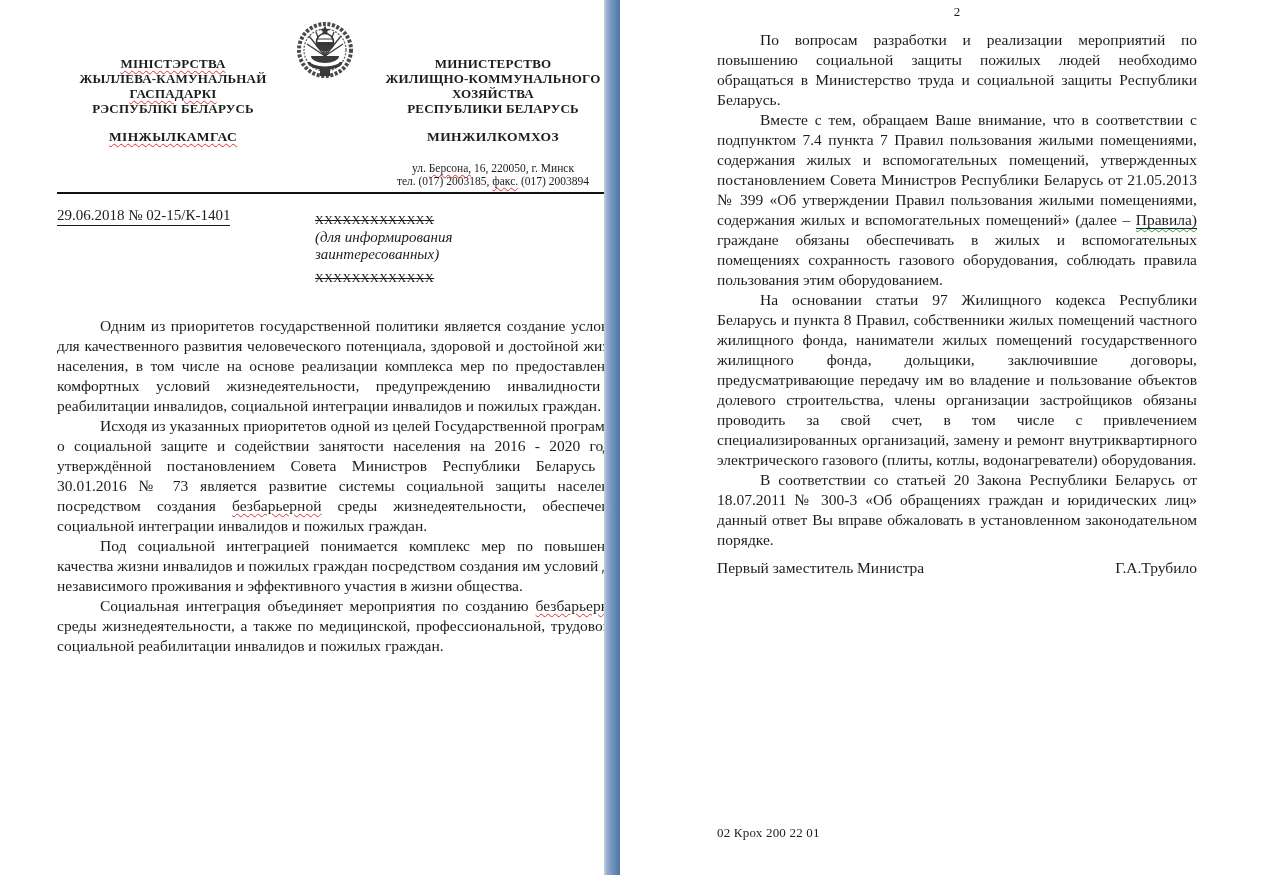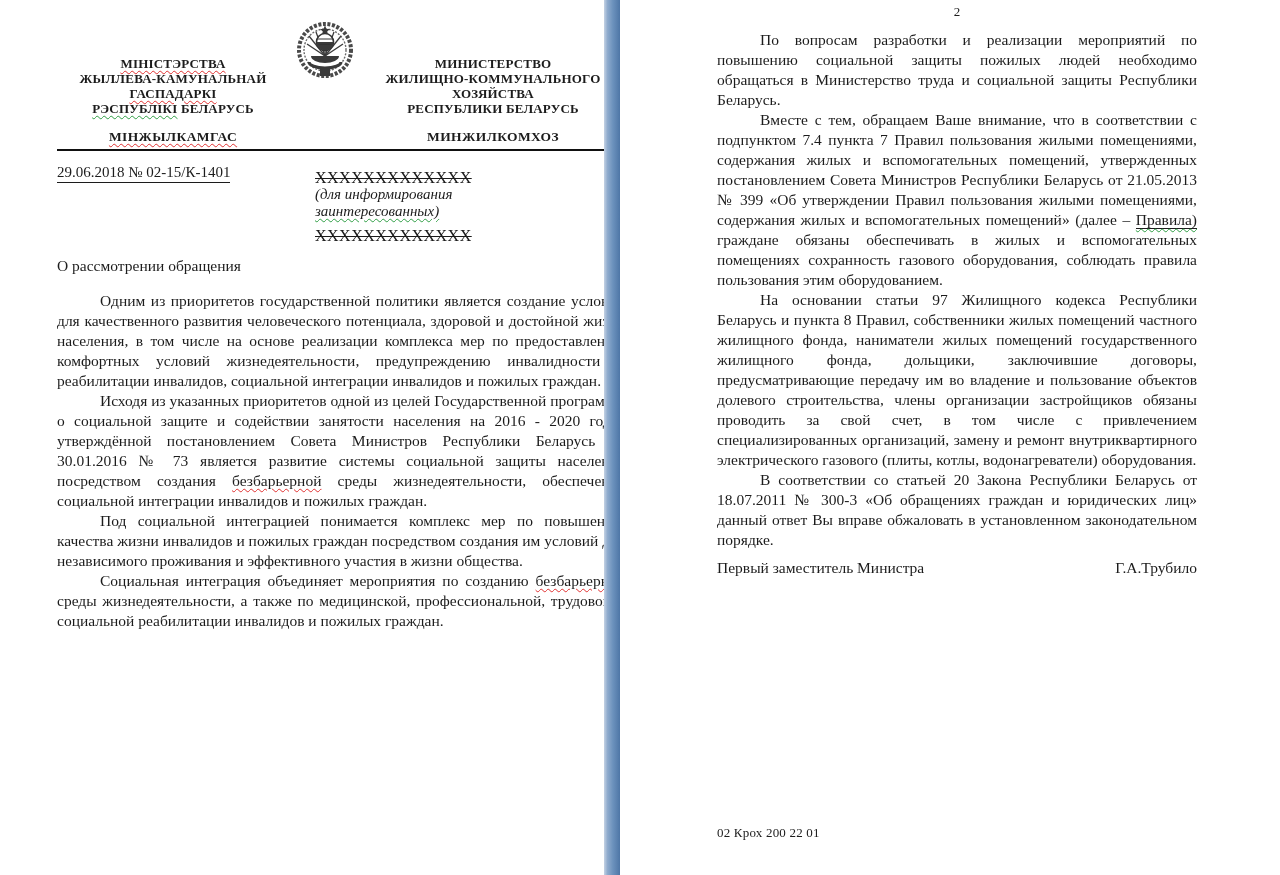--- a/index.html
+++ b/index.html
@@ -50,7 +50,7 @@
 
   
   .seg-red   { text-decoration:underline; text-decoration-style:wavy; text-decoration-color:#e03131; text-decoration-thickness:1px; text-underline-offset:2px; }
-  .seg-green { text-decoration:underline; text-decoration-style:wavy; text-decoration-color:#2f9e44; text-decoration-thickness:1px; text-underline-offset:2px; }
+  .seg-green { text-decoration-style:wavy; text-decoration-color:#2f9e44; text-decoration-thickness:1px; text-underline-offset:2px; }
   .seg-ug    { border-bottom:1px solid #1c1c1c; text-decoration:underline; text-decoration-style:wavy; text-decoration-color:#2f9e44; text-decoration-thickness:1px; text-underline-offset:3px; }
 </style>
 </head>

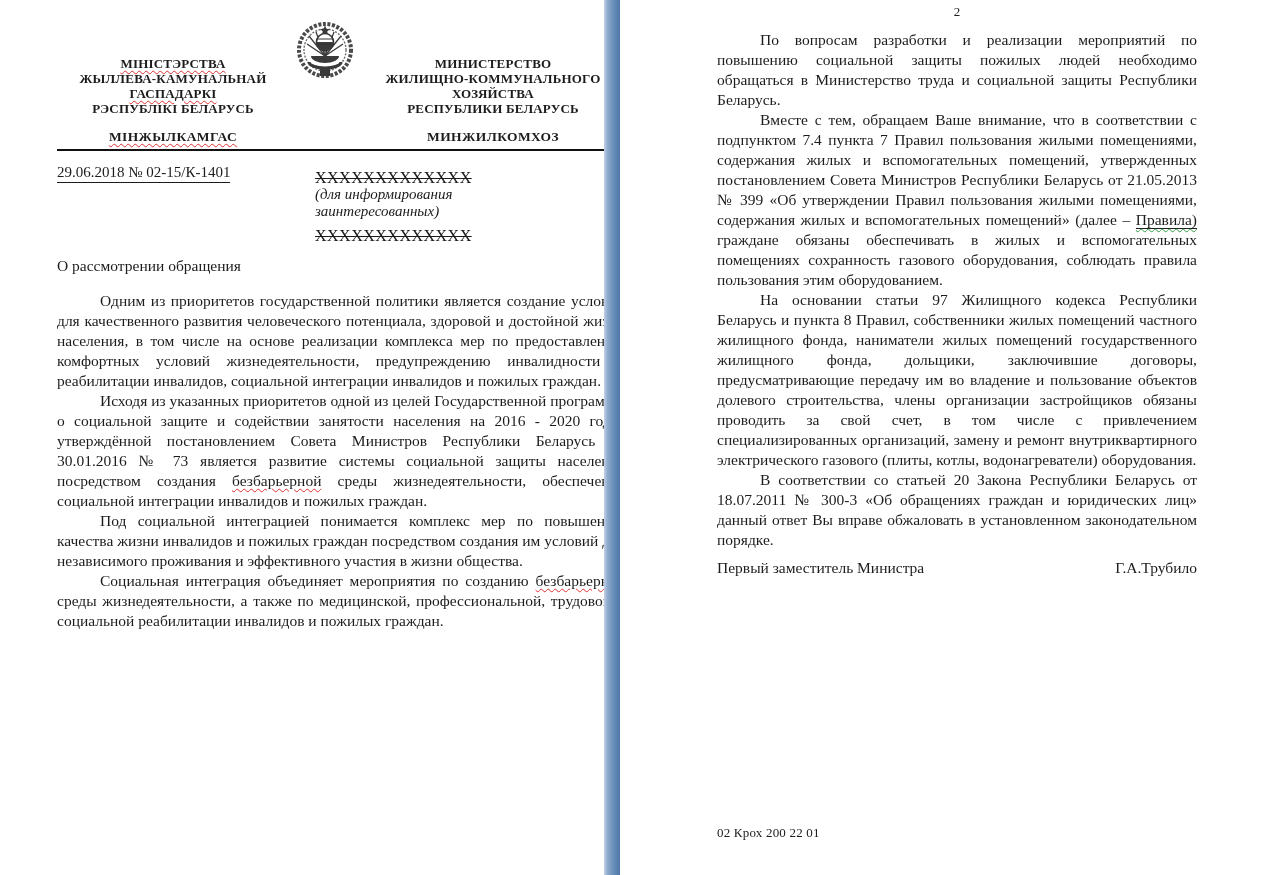--- a/index.html
+++ b/index.html
@@ -101,6 +101,10 @@
         <div><span>РЕСПУБЛИКИ  БЕЛАРУСЬ</span></div>
       </div>
       <div class="org-acronym"><span>МИНЖИЛКОМХОЗ</span></div>
+      <div class="org-address">
+        <div><span>ул. </span><span class="seg-red">Берсона,</span><span>  16, 220050, г. Минск</span></div>
+        <div><span>тел. (017) 2003185, </span><span class="seg-red">факс.</span><span> (017) 2003894</span></div>
+      </div>
     </div>
   </div>
 

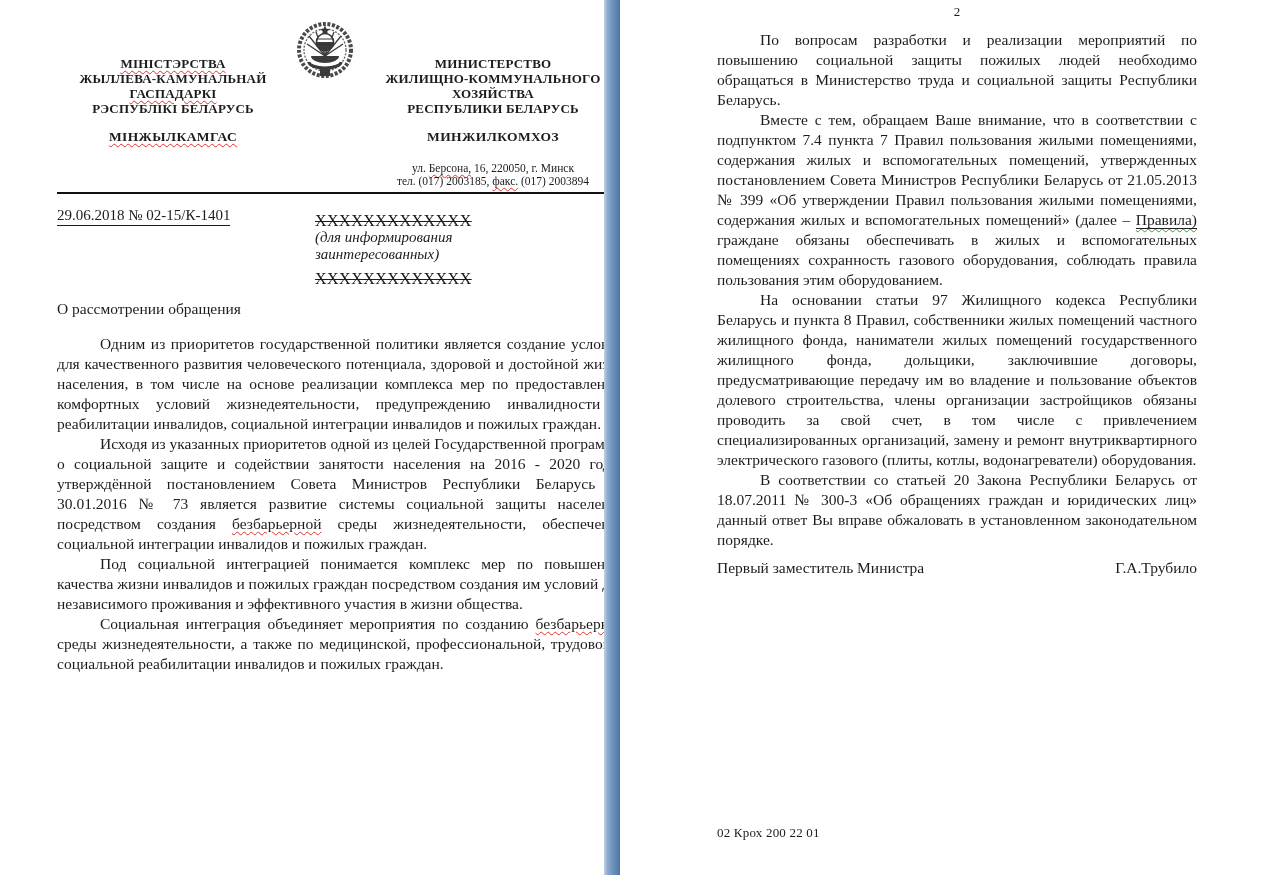--- a/index.html
+++ b/index.html
@@ -31,7 +31,7 @@
   .ref-row { position:relative; margin:12px 15px 0 22px; height:94px; }
   .ref-number { display:inline-block; font-size:15px; padding-bottom:1px; border-bottom:1px solid #1c1c1c; }
   .recipient { position:absolute; left:258px; top:6px; width:210px; font-size:15px; line-height:17px; }
-  .masked { text-decoration:line-through; font-size:16px; letter-spacing:.5px; }
+  .masked { text-decoration:line-through; font-size:12px; letter-spacing:.5px; }
   .masked.second { display:inline-block; margin-top:7px; }
   .recipient-note { font-style:italic; }
 

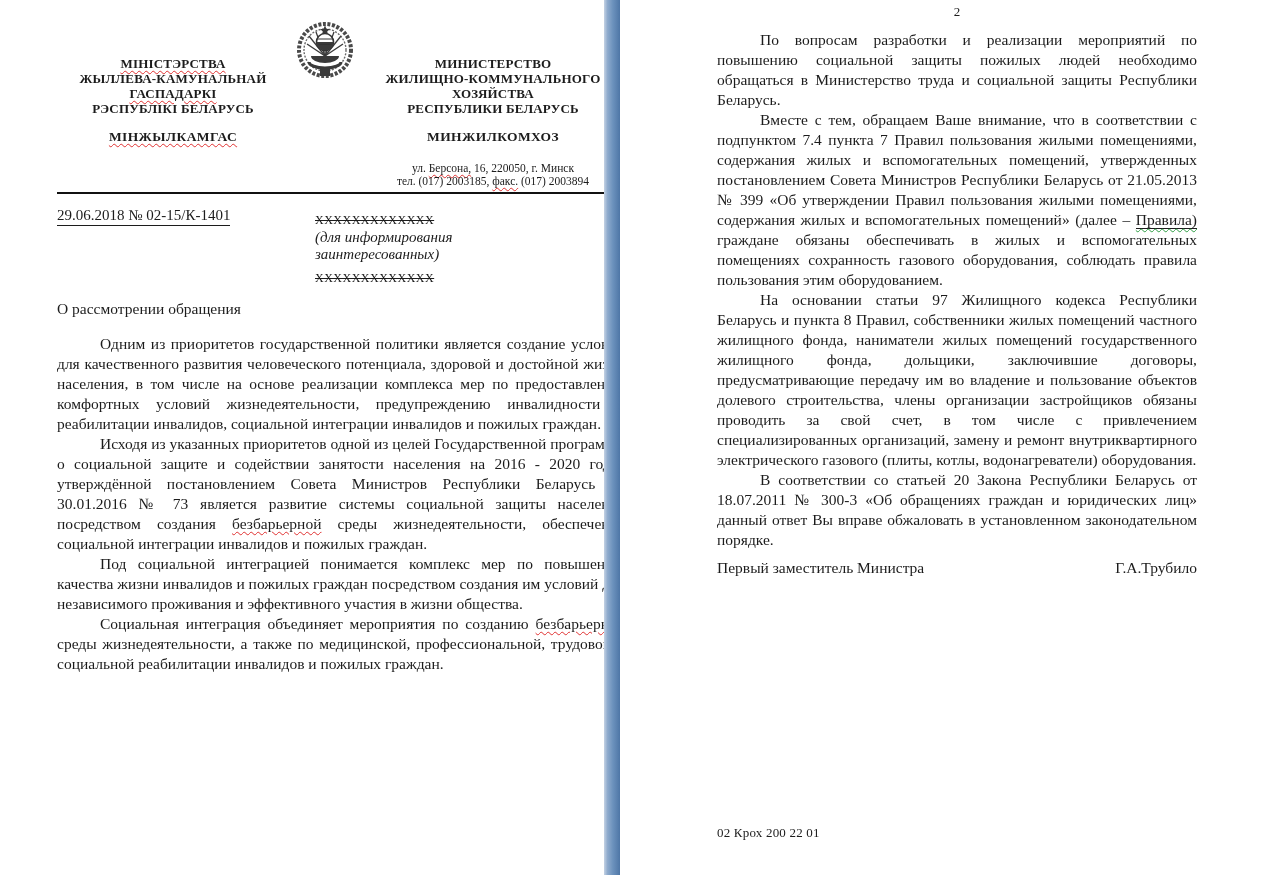--- a/index.html
+++ b/index.html
@@ -120,7 +120,6 @@
     </div>
   </div>
 
-  <div class="subject">О рассмотрении обращения</div>
 
   <div class="body-text">
     <p><span>Одним из приоритетов государственной политики является создание условий для качественного развития человеческого потенциала, здоровой и достойной жизни населения, в том числе на основе реализации комплекса мер по предоставлению комфортных условий жизнедеятельности, предупреждению инвалидности и реабилитации инвалидов, социальной интеграции инвалидов и пожилых граждан.</span></p>

